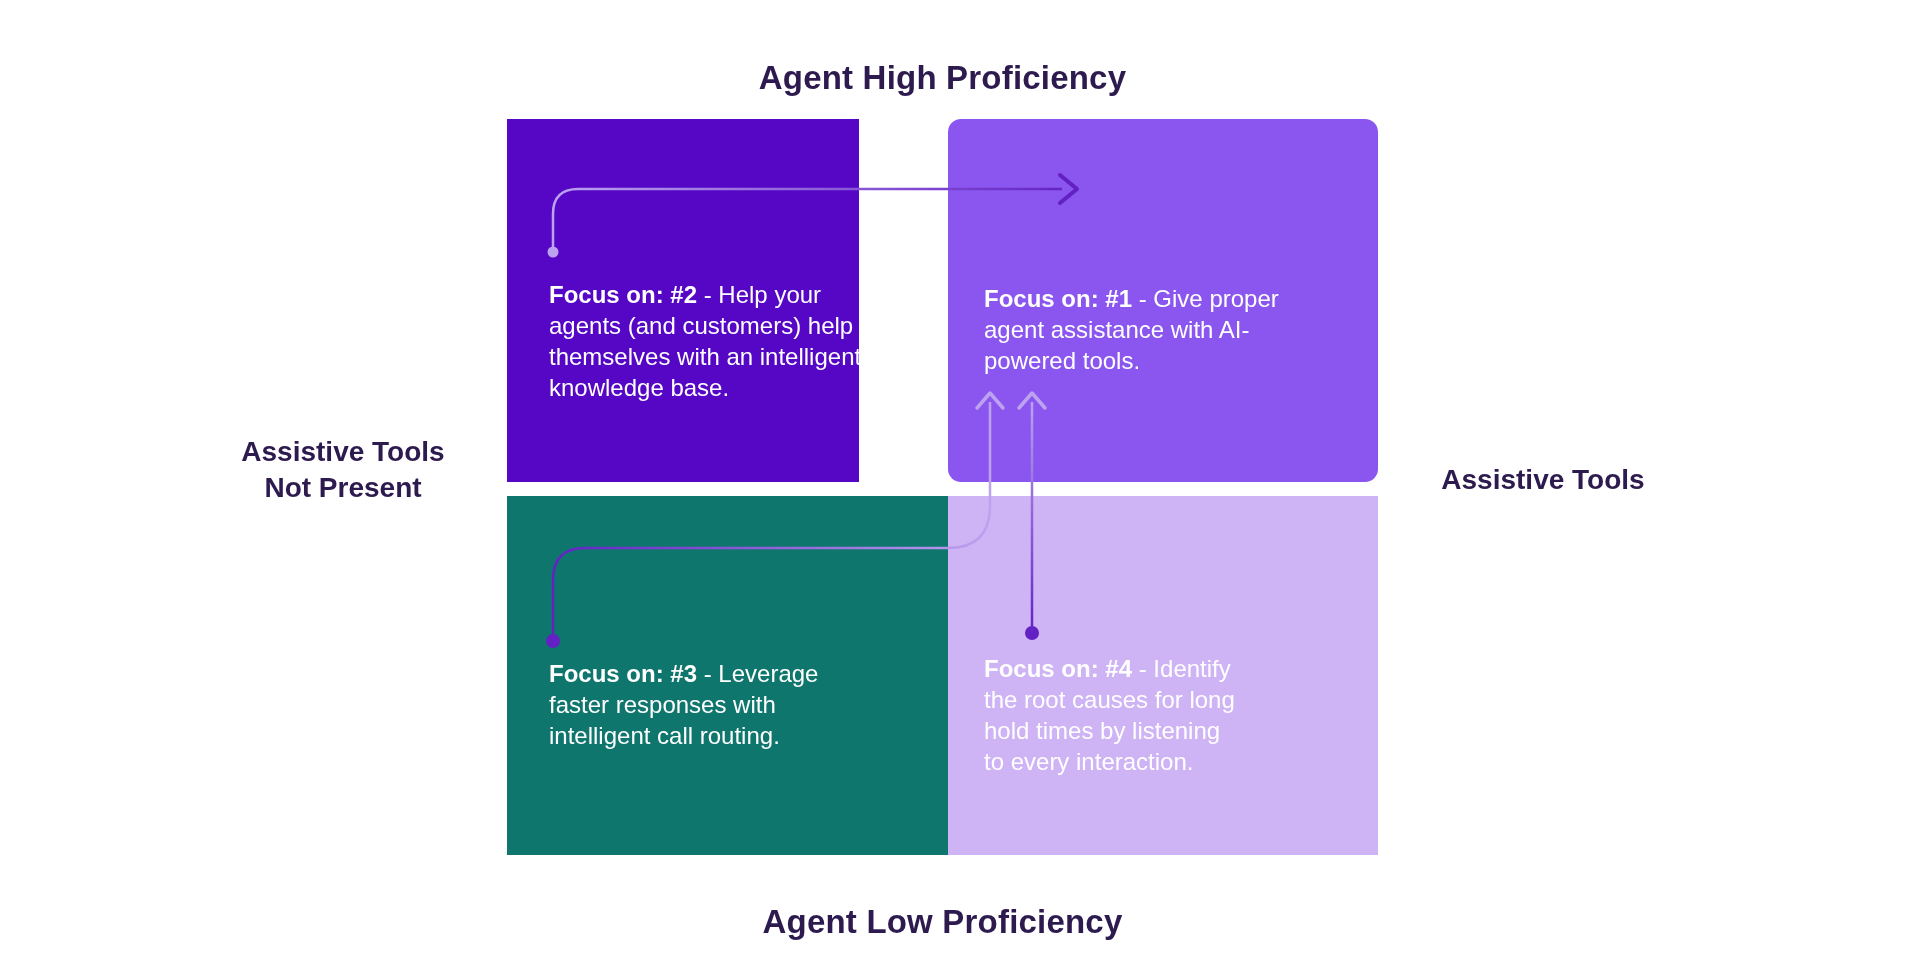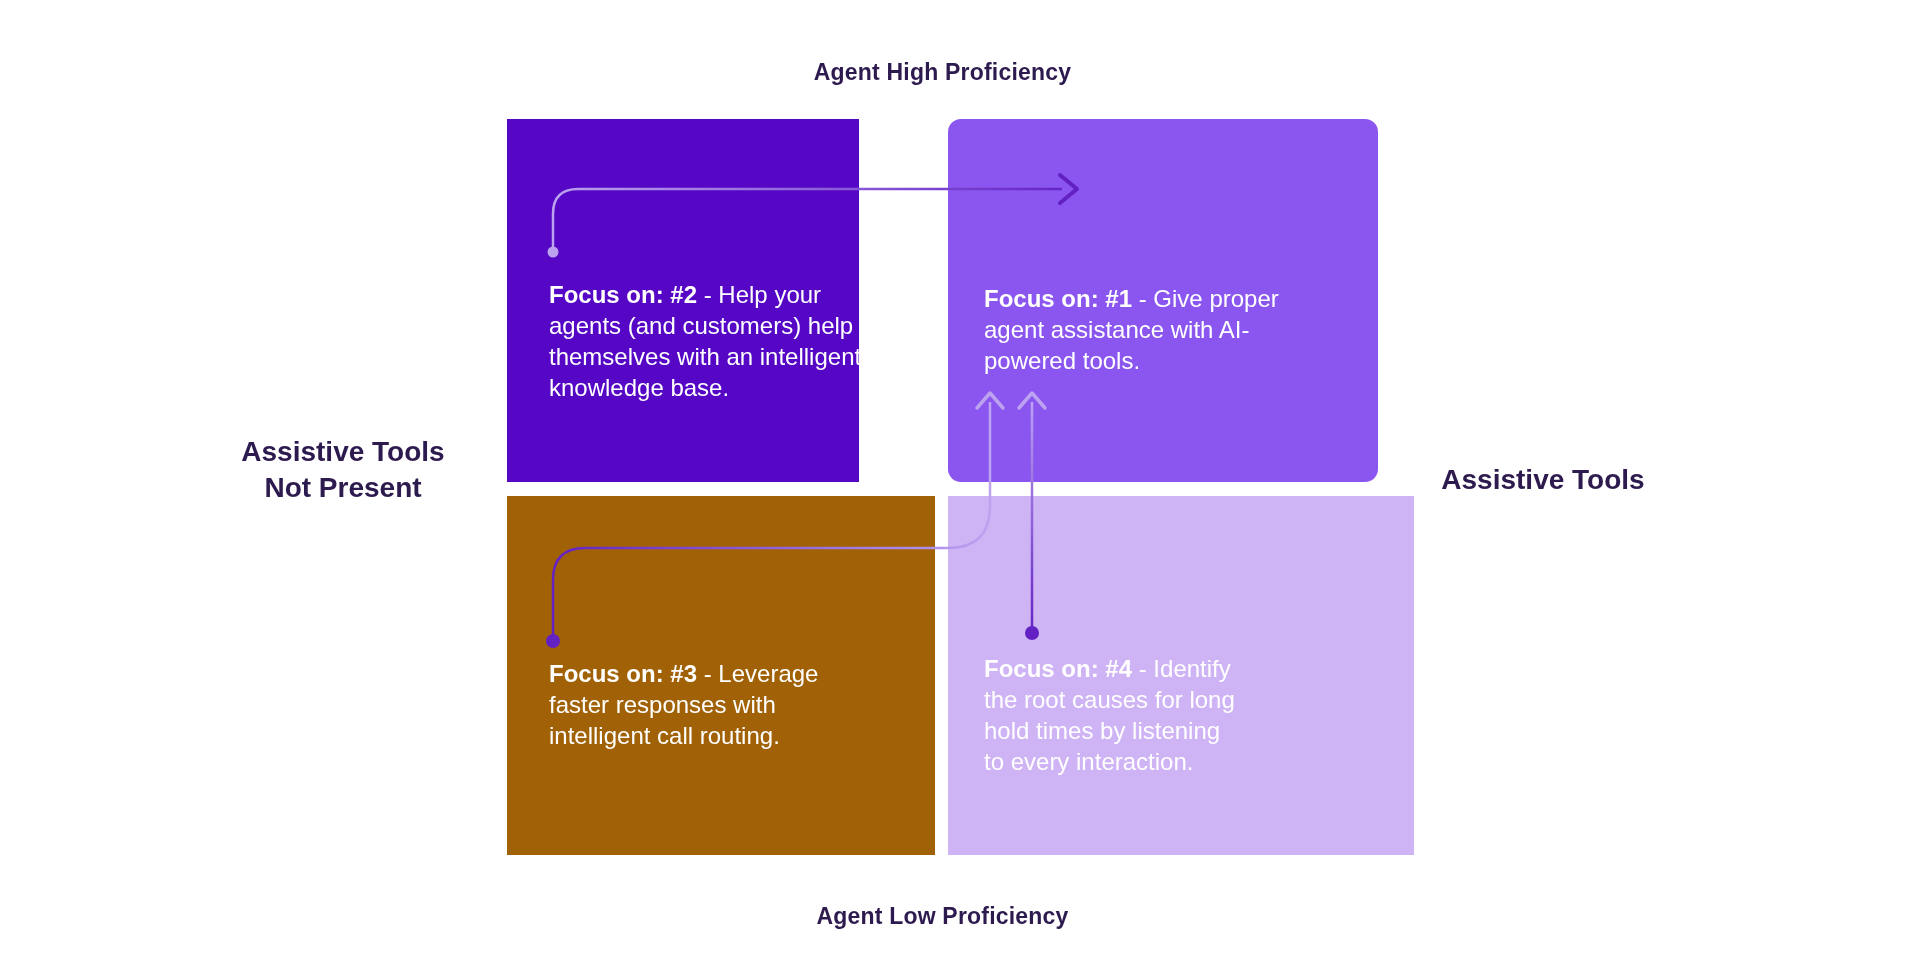--- a/index.html
+++ b/index.html
@@ -19,7 +19,7 @@
     left: 507px;
     width: 871px;
     text-align: center;
-    font-size: 23px;
+    font-size: 33px;
     font-weight: 700;
     color: #2D1A4E;
     letter-spacing: 0.2px;

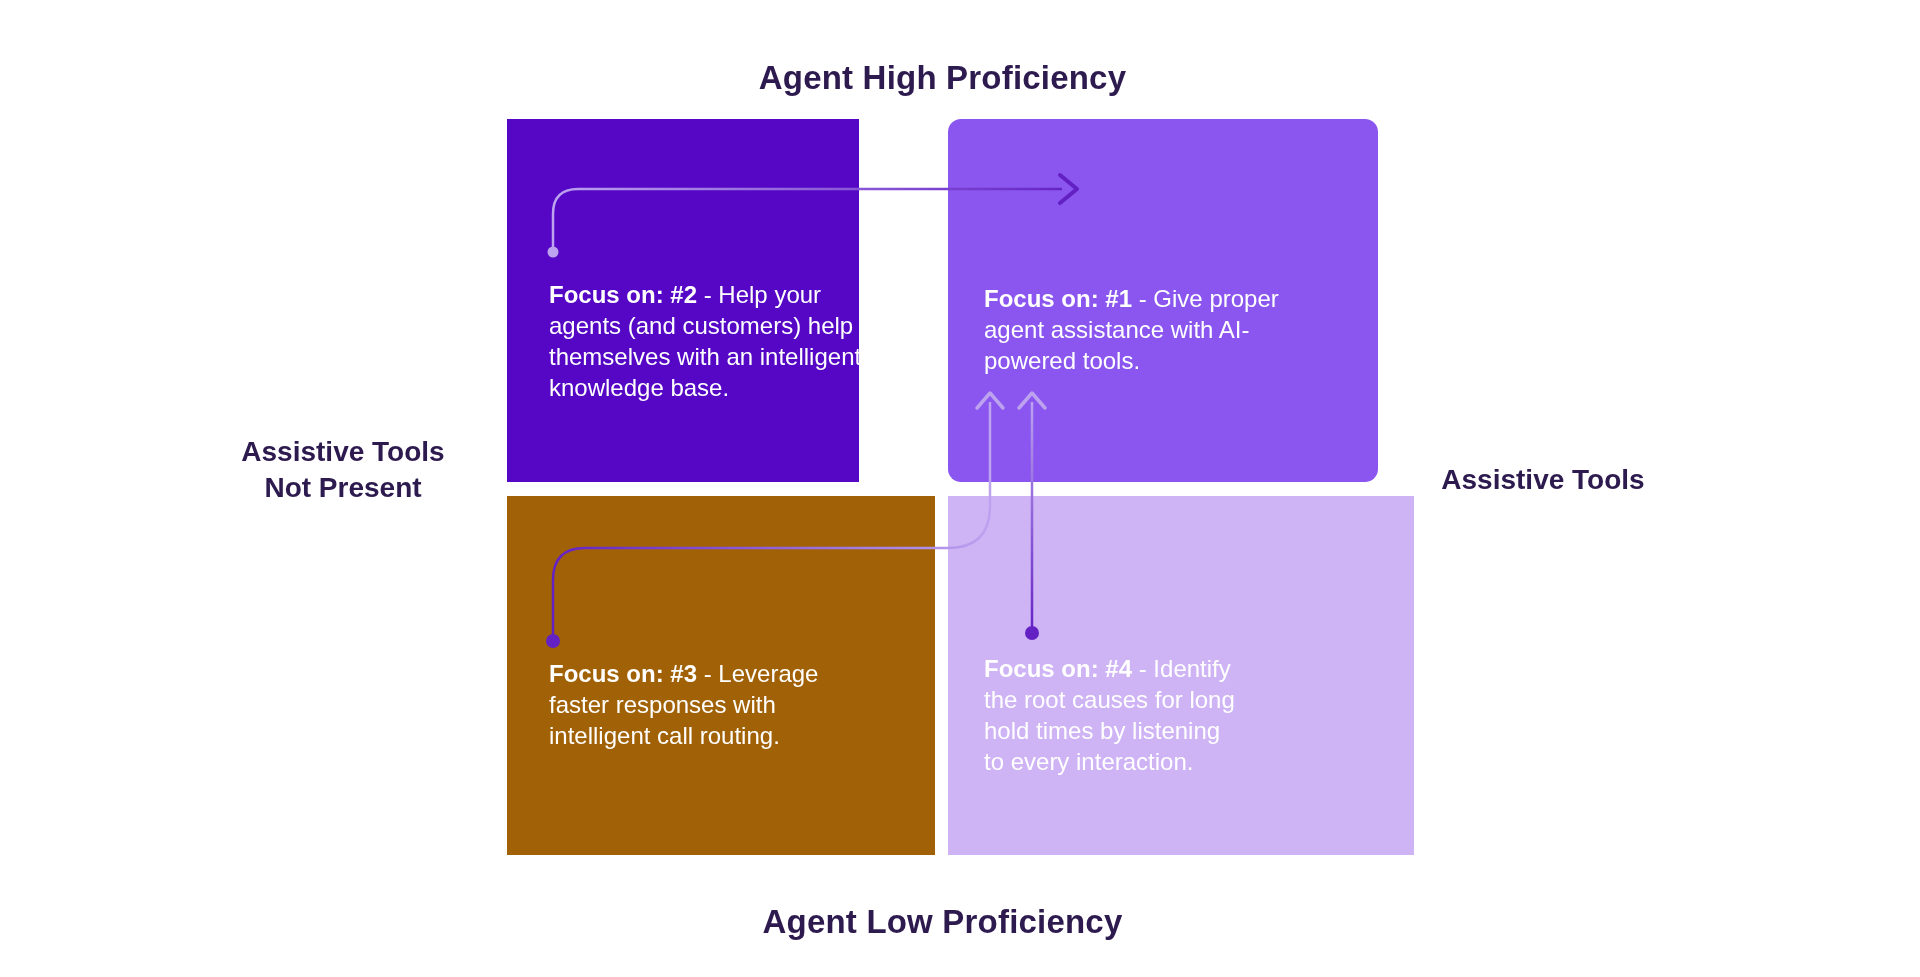--- a/index.html
+++ b/index.html
@@ -91,7 +91,7 @@
     </div>
   </div>
 
-  <div class="quadrant q-botleft" style="background-color: #a16207;">
+  <div class="quadrant q-botleft" style="background-color: #0f766e; padding-left: 32px;">
     <div class="q-text">
       <b>Focus on: #3</b><span> - Leverage faster responses with intelligent call routing.</span>
     </div>

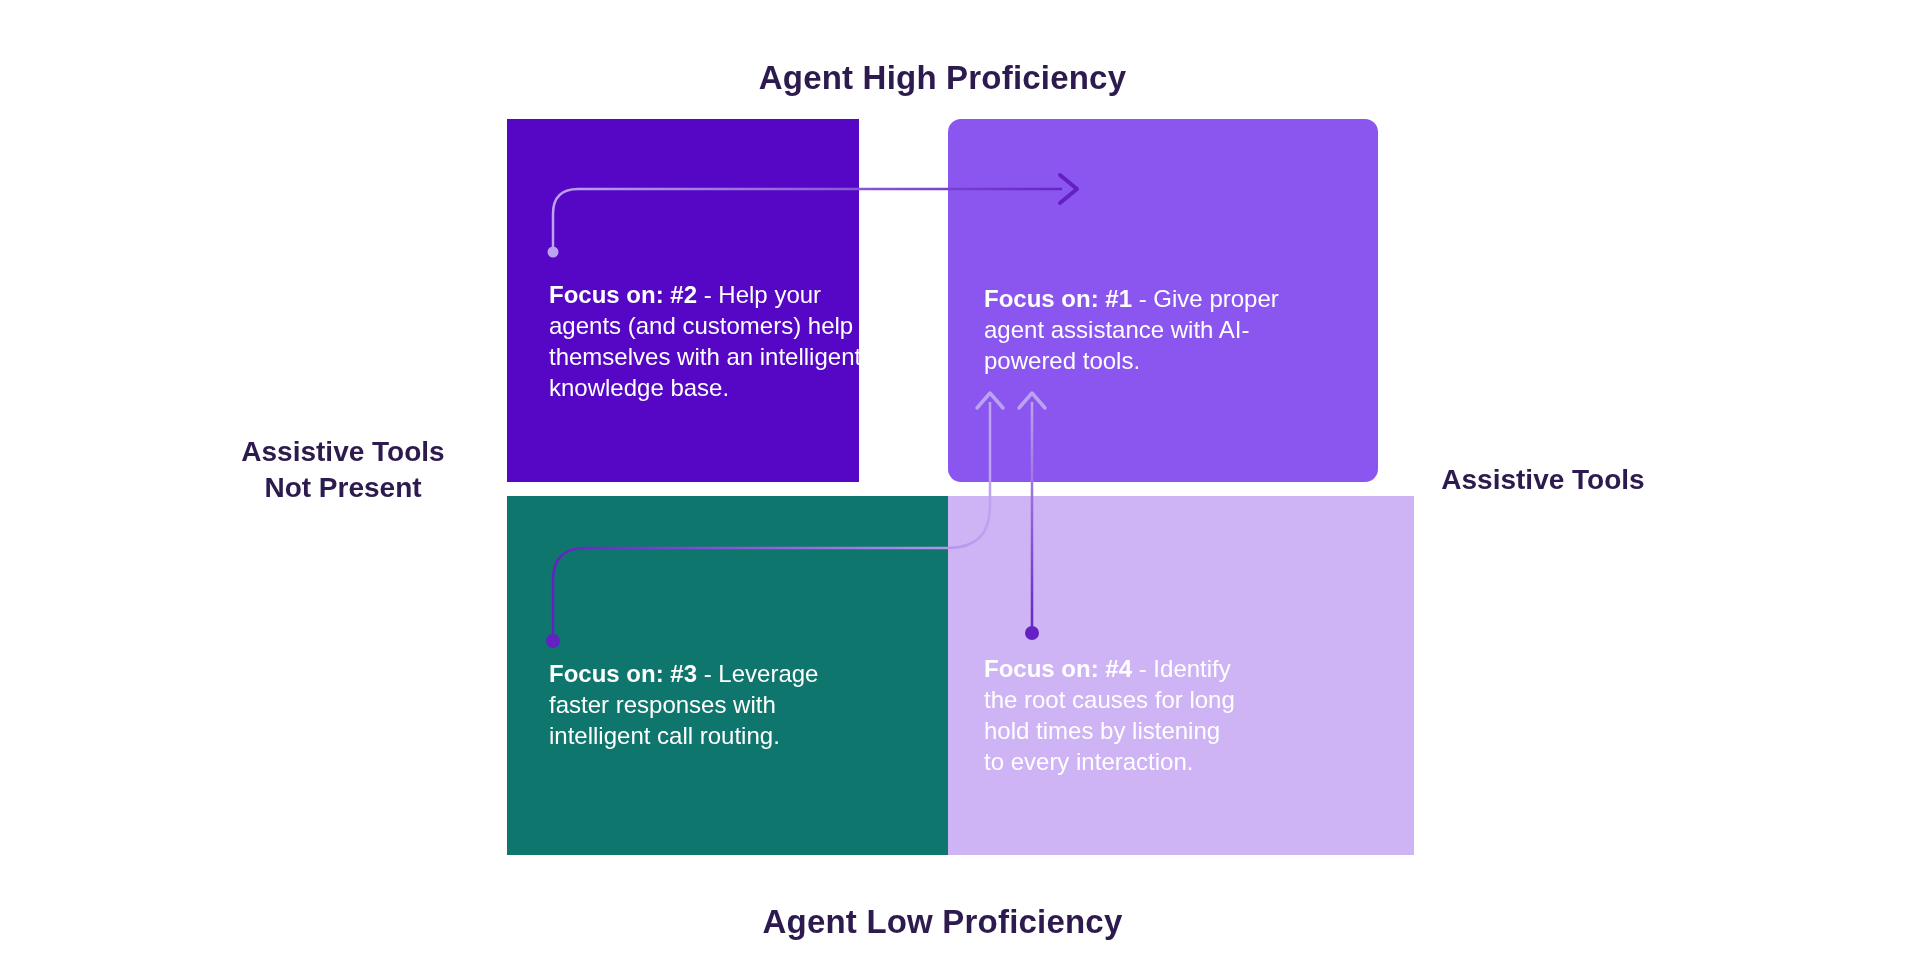--- a/index.html
+++ b/index.html
@@ -42,7 +42,7 @@
   .q-topleft  { left: 507px; top: 119px; width: 352px; height: 363px; }
   .q-topright { left: 948px; top: 119px; width: 430px; height: 363px; border-radius: 13px; }
   .q-botleft  { left: 507px; top: 496px; width: 428px; height: 359px; }
-  .q-botright { left: 948px; top: 496px; width: 430px; height: 359px; padding-left: 36px; }
+  .q-botright { left: 948px; top: 496px; width: 430px; height: 359px; }
   .q-text {
     position: absolute;
     color: #ffffff;

